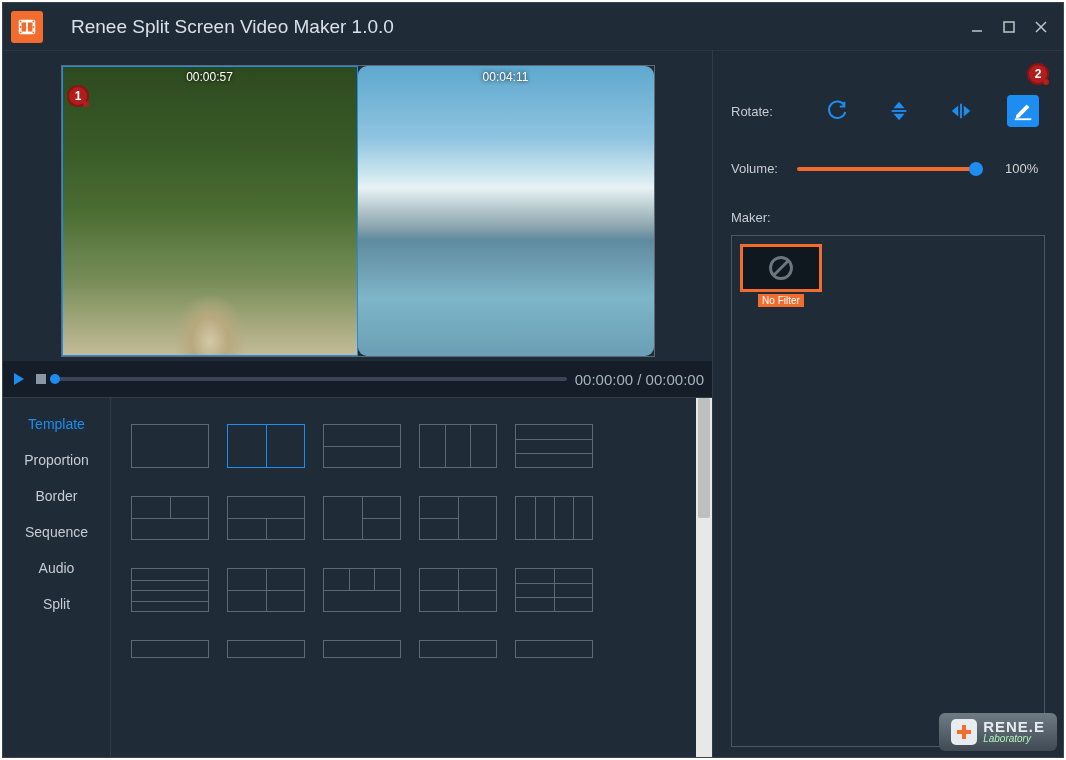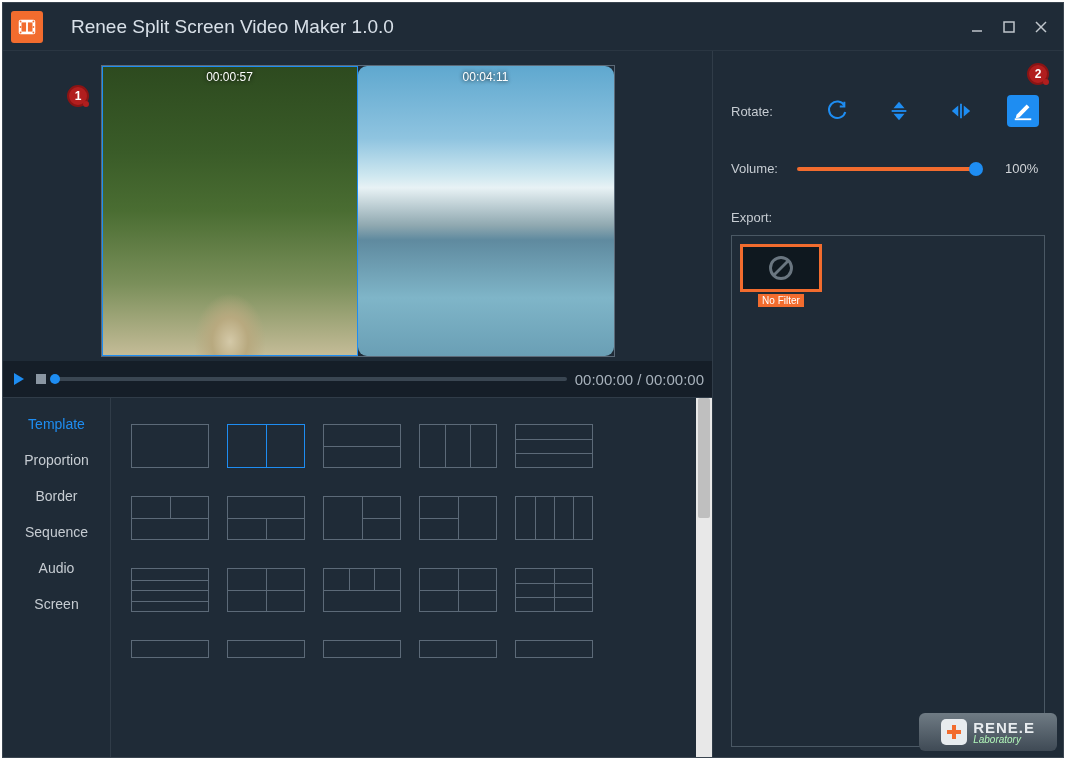--- a/index.html
+++ b/index.html
@@ -78,7 +78,7 @@
     border: 1px solid #5c6a78;
   }
   .vthumb {
-    width: 256px;
+    width: 296px;
     height: 290px;
     position: relative;
     overflow: hidden;

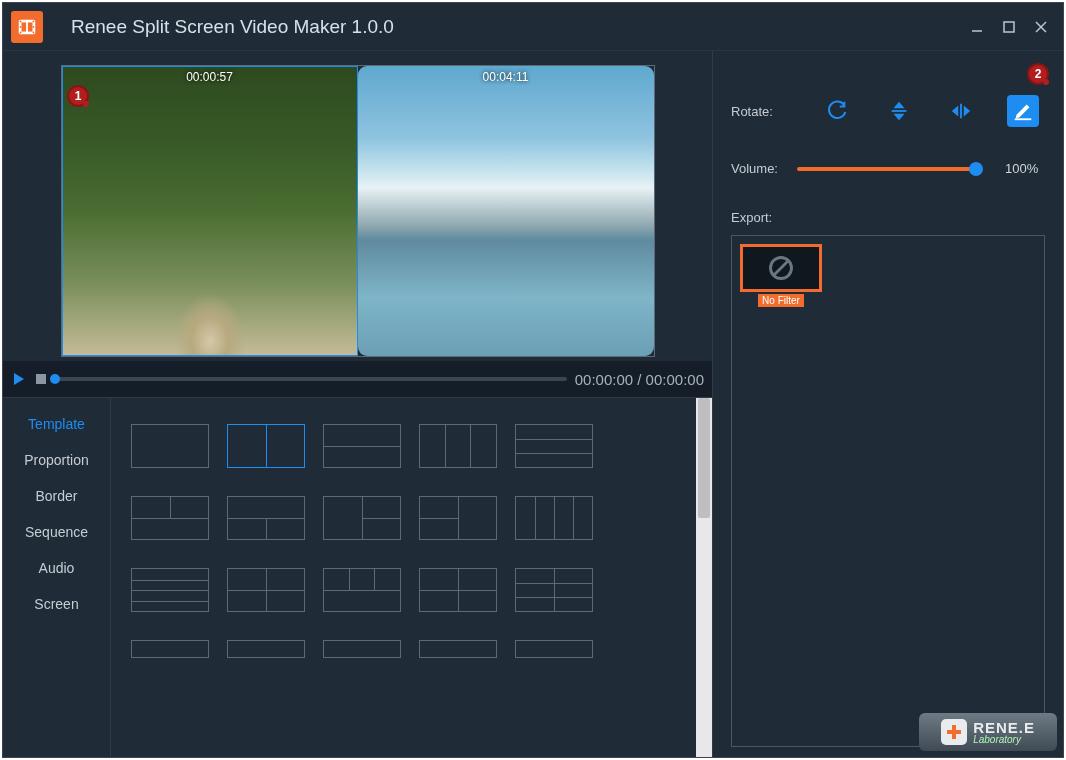--- a/index.html
+++ b/index.html
@@ -525,7 +525,7 @@
         <div class="vol-val">100%</div>
       </div>
 
-      <div class="row-label filter-label">Export:</div>
+      <div class="row-label filter-label">Maker:</div>
       <div class="filter-box">
         <div class="filter-item">
           <div class="filter-thumb">

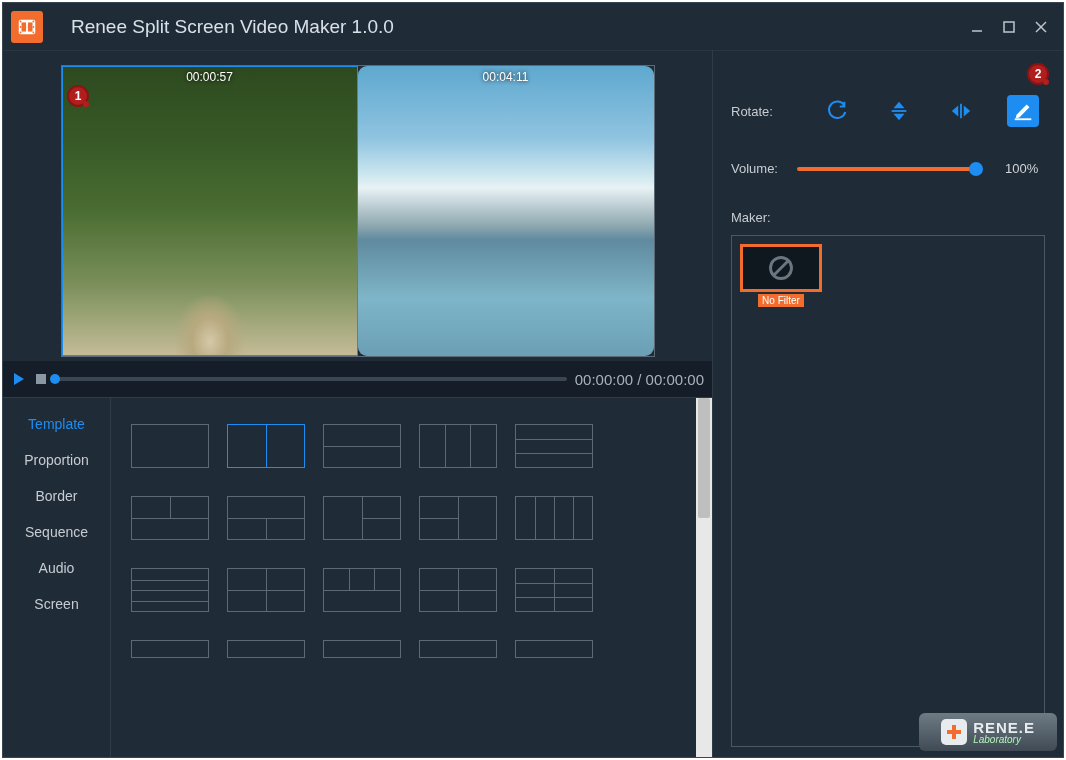--- a/index.html
+++ b/index.html
@@ -372,7 +372,7 @@
           <div class="stab">Border</div>
           <div class="stab">Sequence</div>
           <div class="stab">Audio</div>
-          <div class="stab">Screen</div>
+          <div class="stab">Split</div>
         </div>
         <div class="template-grid-wrap">
           <div class="template-scroll">

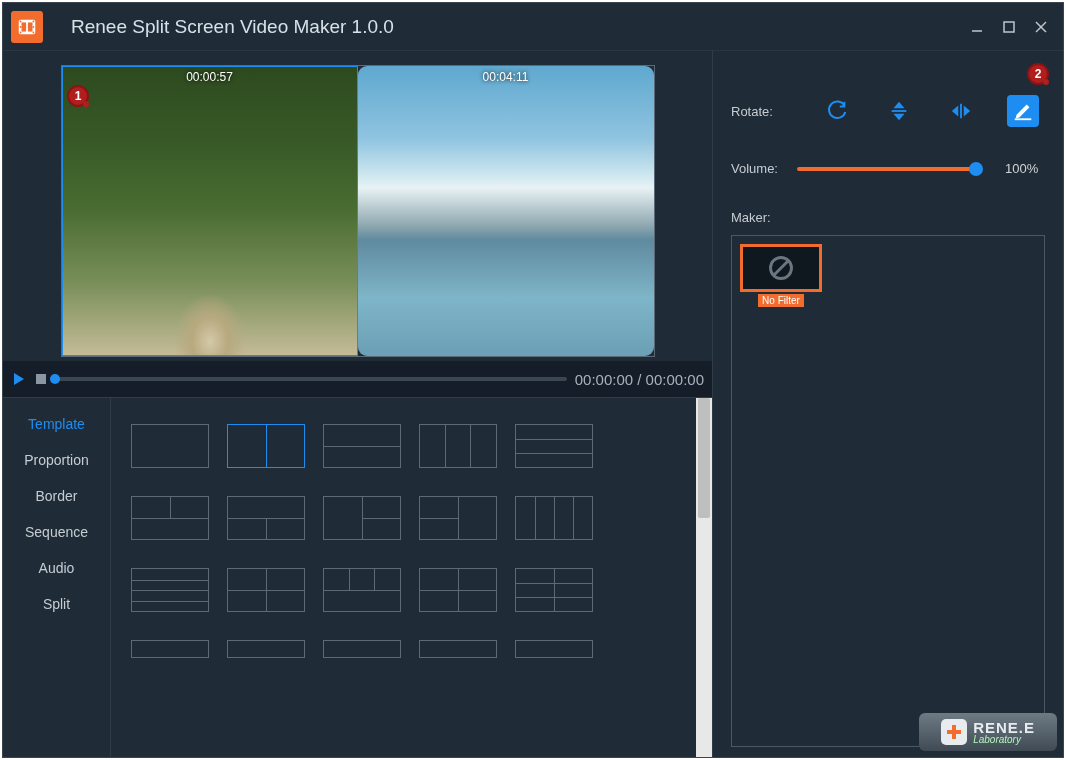--- a/index.html
+++ b/index.html
@@ -273,10 +273,10 @@
   .brand-logo {
     position: absolute;
     bottom: 6px; right: 6px;
-    display: flex; align-items: center; gap: 6px;
+    display: flex; gap: 6px;
     color: #e8ecef;
     background: linear-gradient(180deg,#6f7b84 0%, #3f4a55 100%);
-    padding: 6px 22px;
+    padding: 6px 12px;
     border-radius: 6px;
   }
   .brand-logo .plus {

